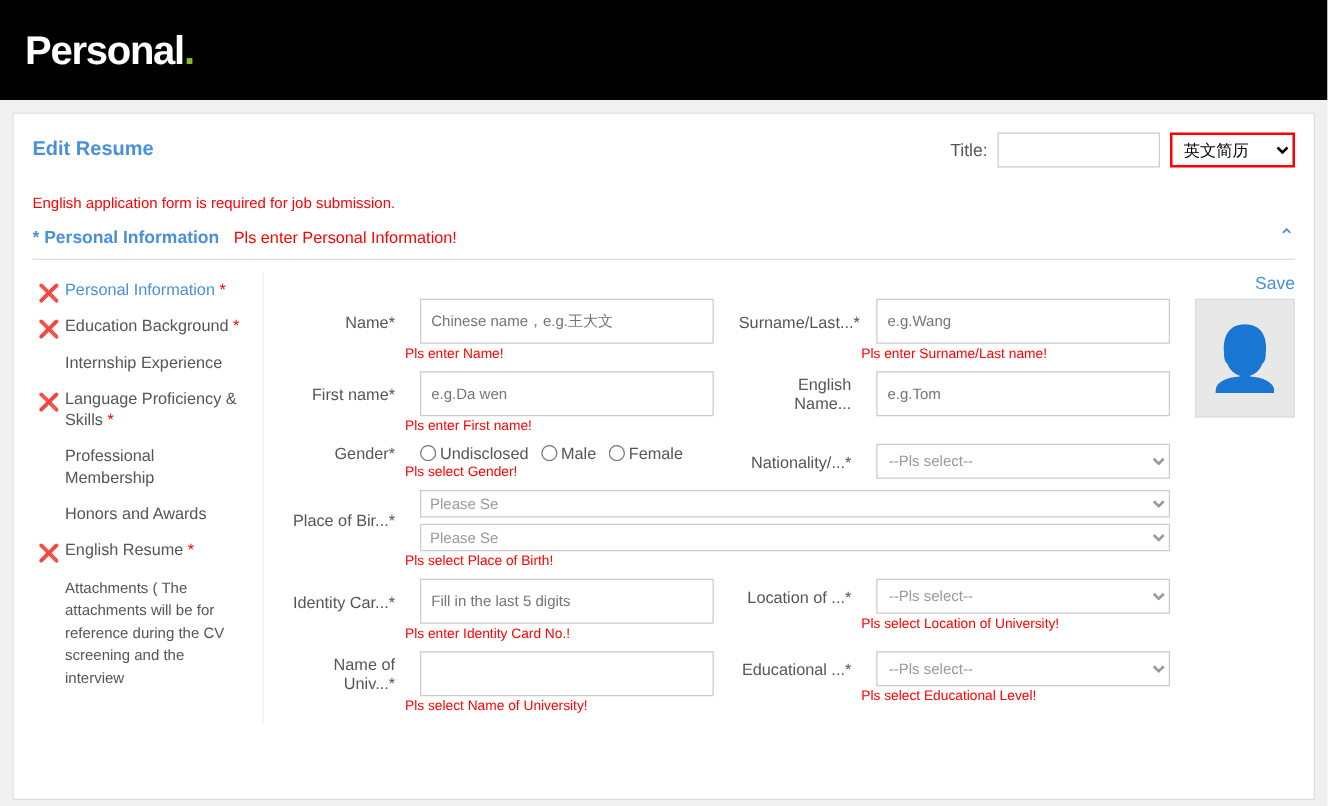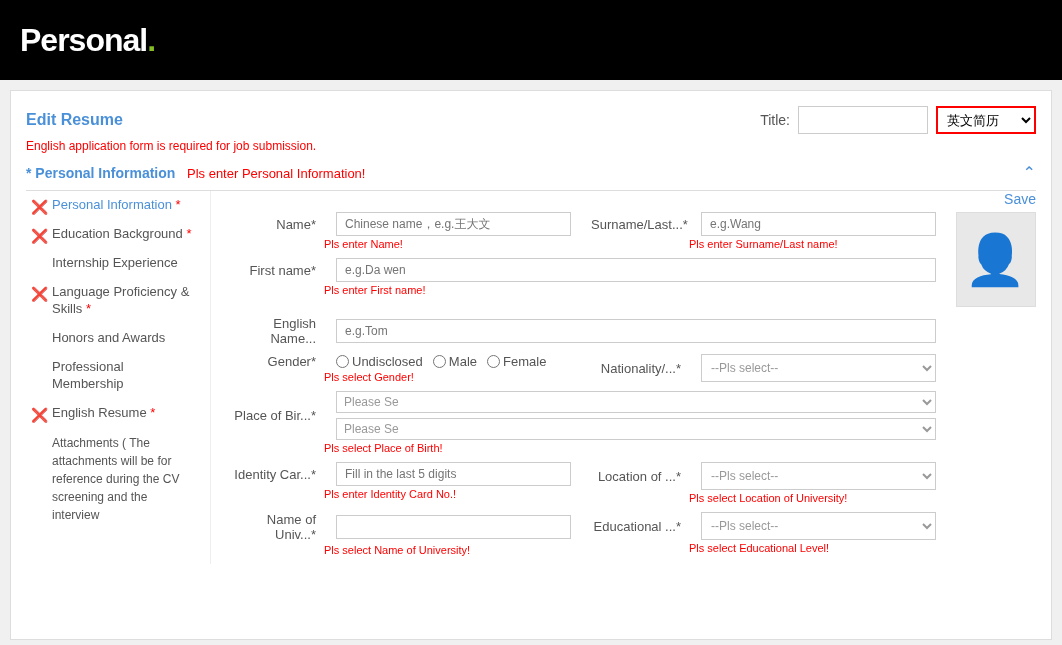--- a/index.html
+++ b/index.html
@@ -11,7 +11,7 @@
 
     .main-container { background: #fff; margin: 10px; border: 1px solid #ddd; padding: 15px; min-height: 550px; }
 
-    .top-bar { display: flex; align-items: center; justify-content: space-between; margin-bottom: 5px; }
+    .top-bar { display: flex; align-items: center; justify-content: space-between; margin-bottom: 21px; }
     .edit-resume-title { color: #4a90d9; font-size: 16px; font-weight: bold; }
     .title-section { display: flex; align-items: center; gap: 8px; }
     .title-label { font-size: 14px; color: #555; }

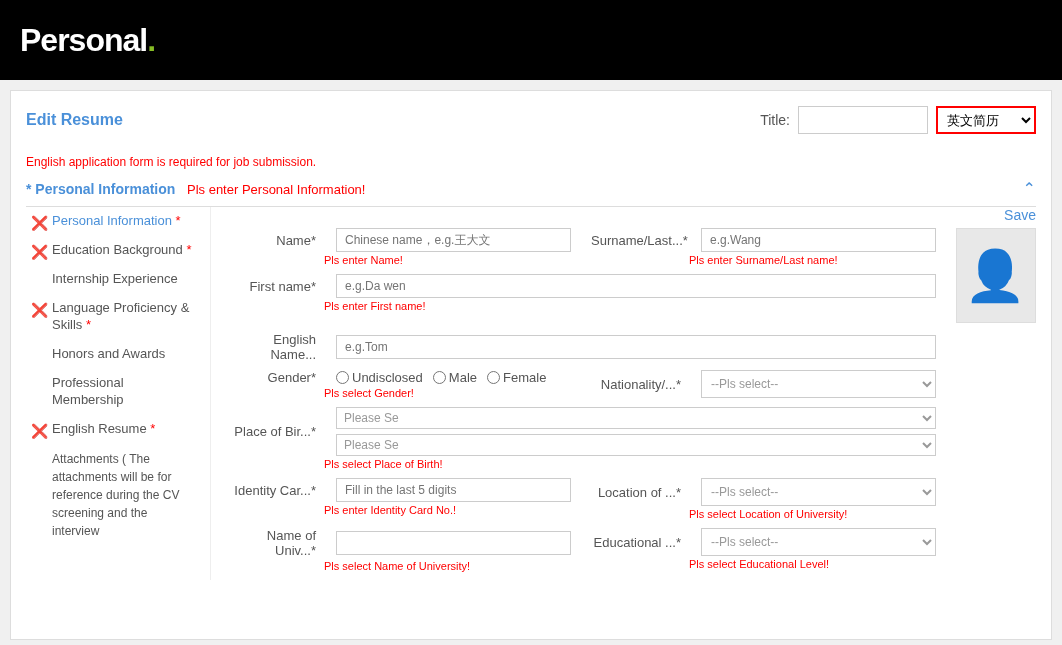--- a/index.html
+++ b/index.html
@@ -20,7 +20,7 @@
 
     .english-warning { color: red; font-size: 12px; margin-bottom: 10px; }
 
-    .section-header { display: flex; align-items: center; justify-content: space-between; border-bottom: 1px solid #ddd; padding-bottom: 8px; }
+    .section-header { display: flex; align-items: center; justify-content: space-between; border-bottom: 1px solid #ddd; padding-bottom: 8px; margin-bottom: 10px; }
     .section-title { color: #4a90d9; font-size: 14px; font-weight: bold; }
     .section-required { color: red; font-size: 13px; margin-left: 8px; }
     .collapse-icon { color: #4a90d9; font-size: 16px; cursor: pointer; }

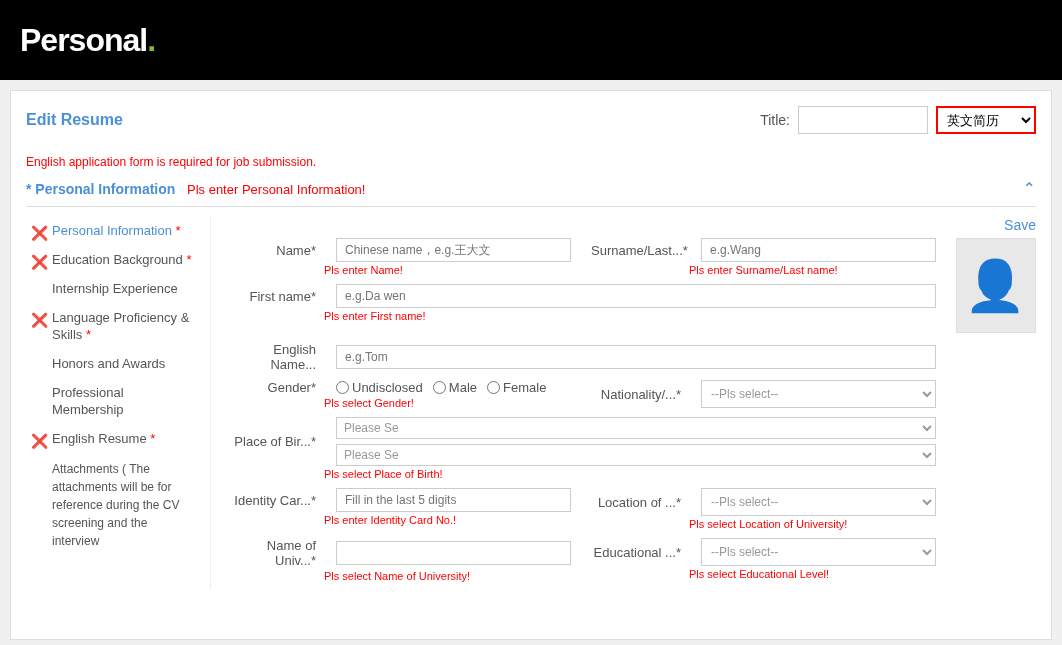--- a/index.html
+++ b/index.html
@@ -40,7 +40,7 @@
     .save-btn { color: #4a90d9; background: none; border: none; cursor: pointer; font-size: 14px; }
     .field-row { display: flex; align-items: center; gap: 20px; }
     .field-label { min-width: 90px; text-align: right; color: #555; font-size: 13px; }
-    .field-input { height: 24px; border: 1px solid #ccc; padding: 2px 8px; font-size: 12px; color: #999; width: 100%; }
+    .field-input { height: 36px; border: 1px solid #ccc; padding: 2px 8px; font-size: 12px; color: #999; width: 100%; }
     .field-error { color: red; font-size: 11px; margin-left: 98px; }
     .field-select { height: 28px; border: 1px solid #ccc; background: #fff; padding: 2px 5px; font-size: 12px; color: #999; width: 100%; cursor: pointer; }
 

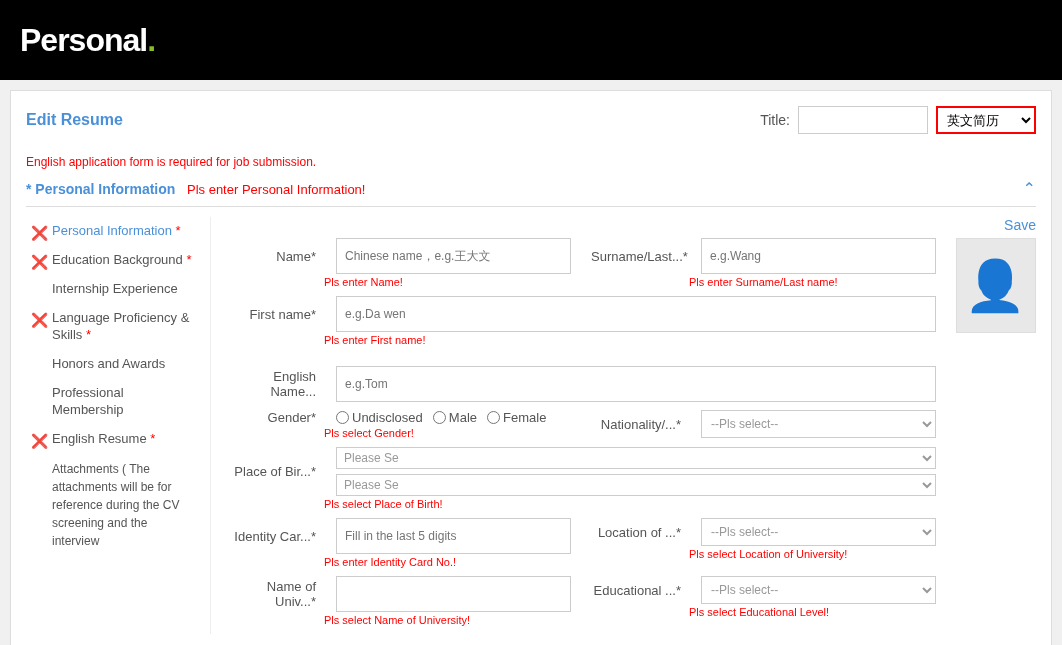--- a/index.html
+++ b/index.html
@@ -156,7 +156,7 @@
             </div>
           </div>
 
-          <div style="display:flex; gap:20px; margin-bottom:8px;flex-direction:column;">
+          <div style="display:flex; gap:20px; margin-bottom:8px;">
             <div class="form-col" style="flex:1;">
               <div class="field-row">
                 <span class="field-label">First name*</span>

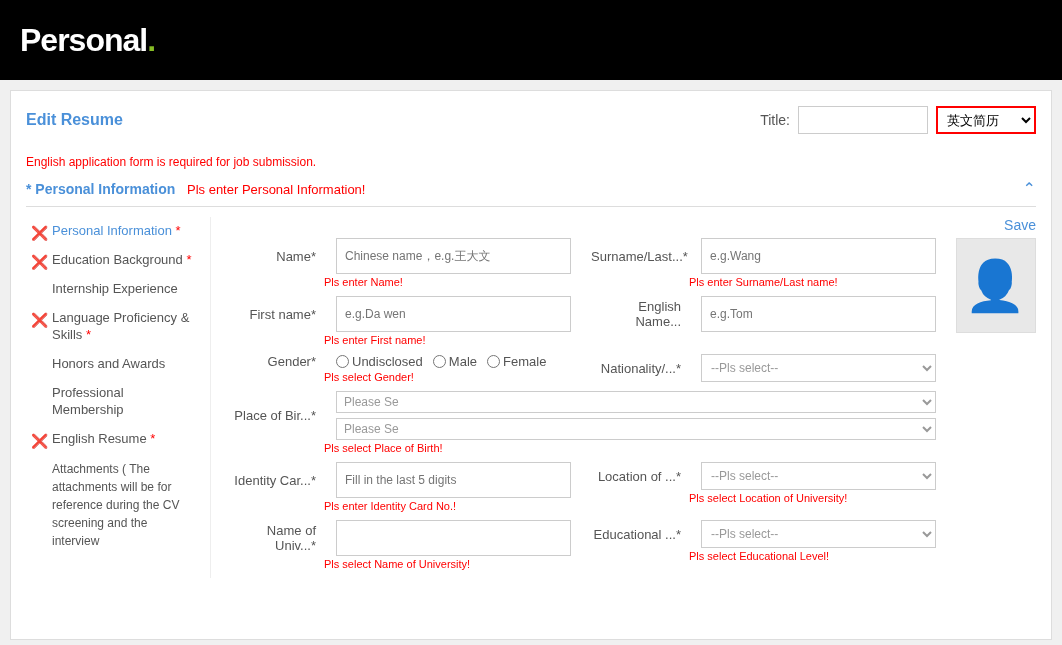--- a/index.html
+++ b/index.html
@@ -115,11 +115,11 @@
       </div>
       <div class="sidebar-item">
         <span class="sidebar-icon"></span>
+        <span class="sidebar-item-text">Professional Membership</span>
+      </div>
+      <div class="sidebar-item">
+        <span class="sidebar-icon"></span>
         <span class="sidebar-item-text">Honors and Awards</span>
-      </div>
-      <div class="sidebar-item">
-        <span class="sidebar-icon"></span>
-        <span class="sidebar-item-text">Professional Membership</span>
       </div>
       <div class="sidebar-item">
         <span class="sidebar-icon error">❌</span>

